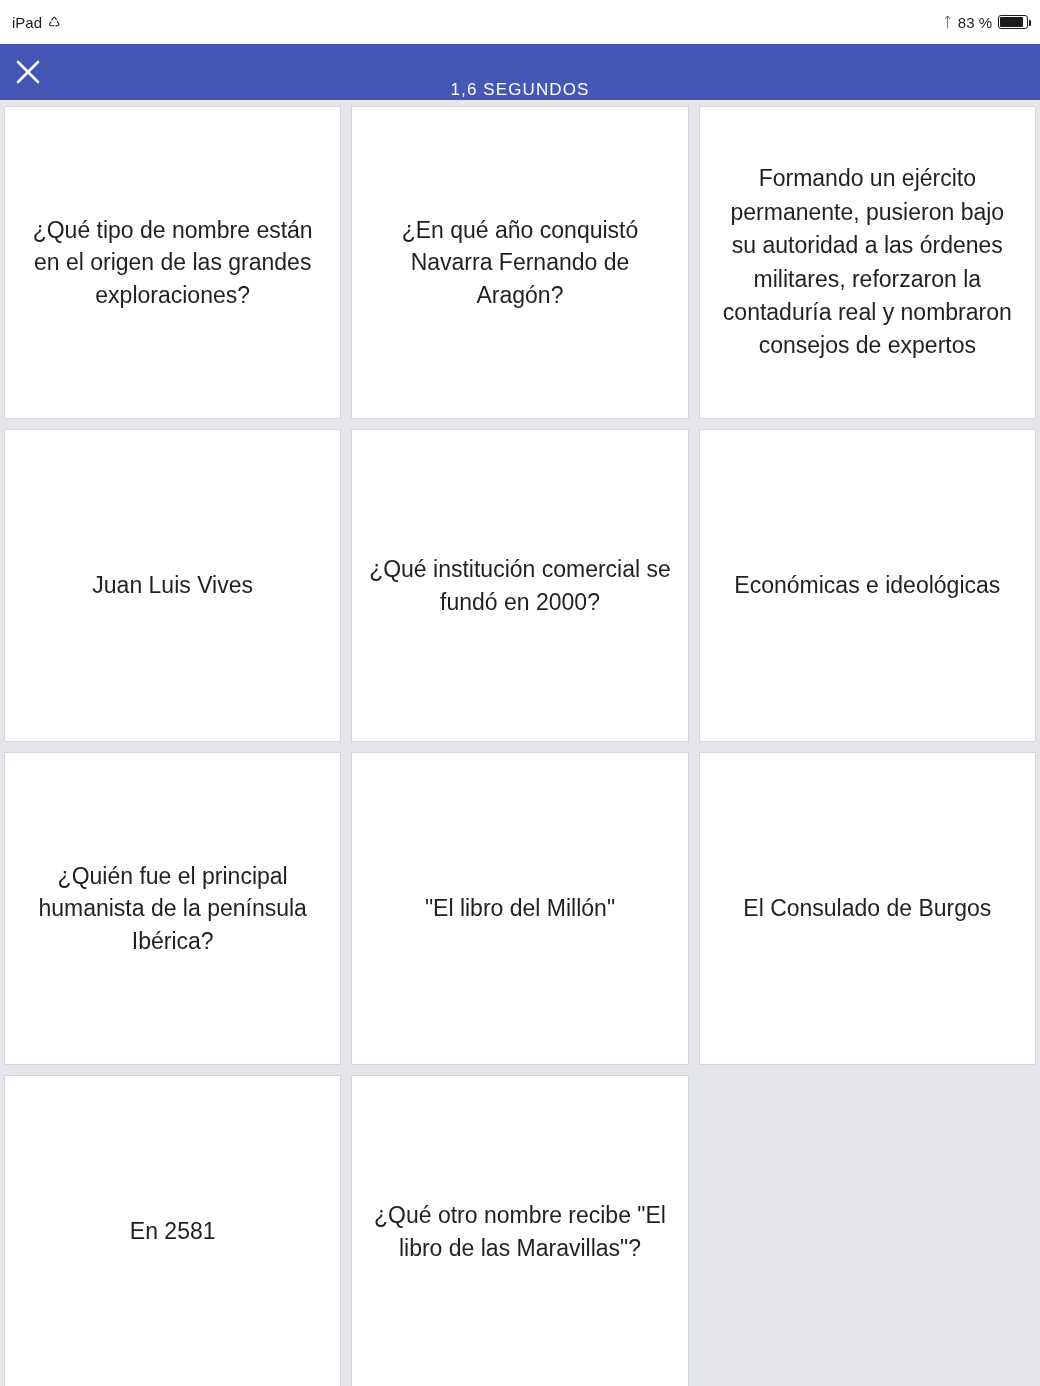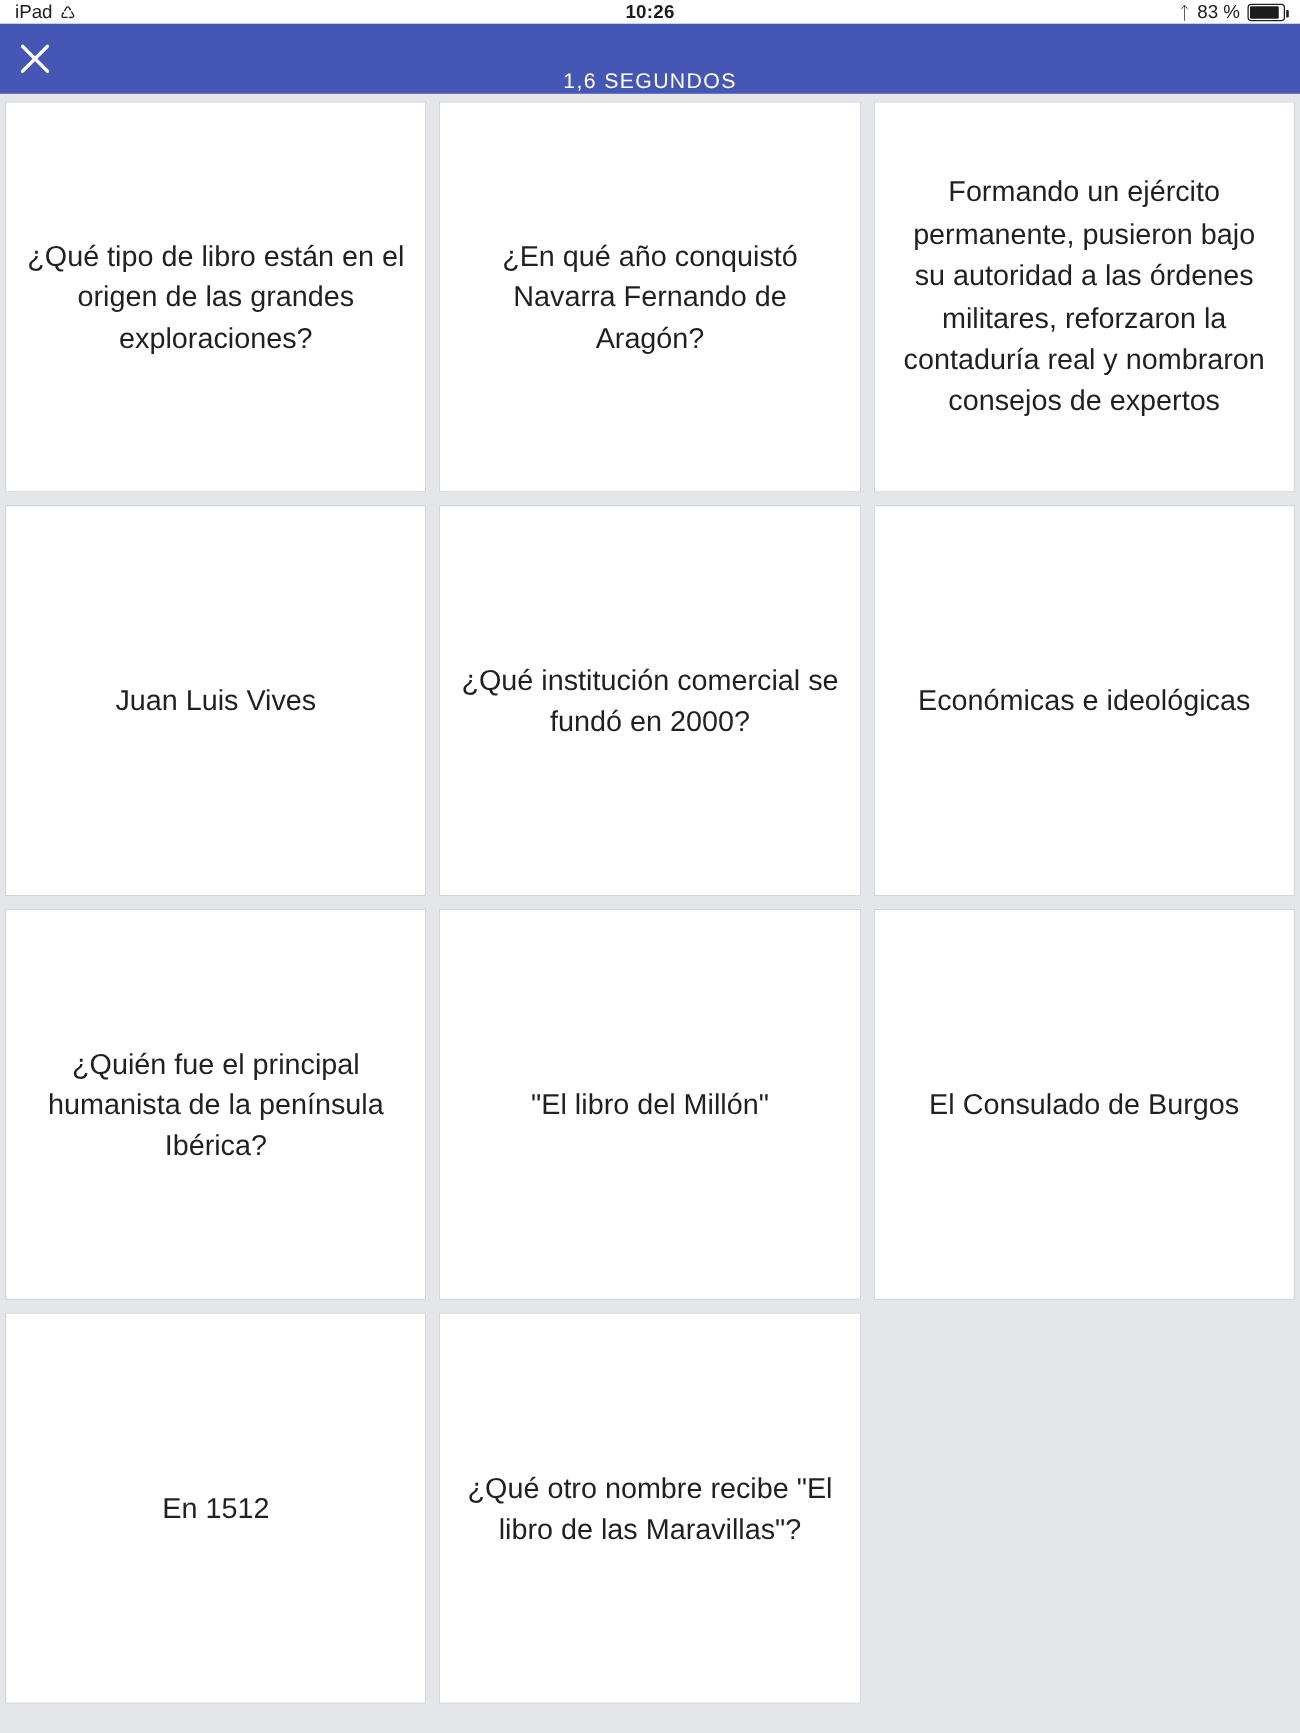--- a/index.html
+++ b/index.html
@@ -13,7 +13,7 @@
 
   
   .status-bar {
-    height: 19px;
+    height: 44px;
     background: #ffffff;
     display: flex;
     align-items: center;

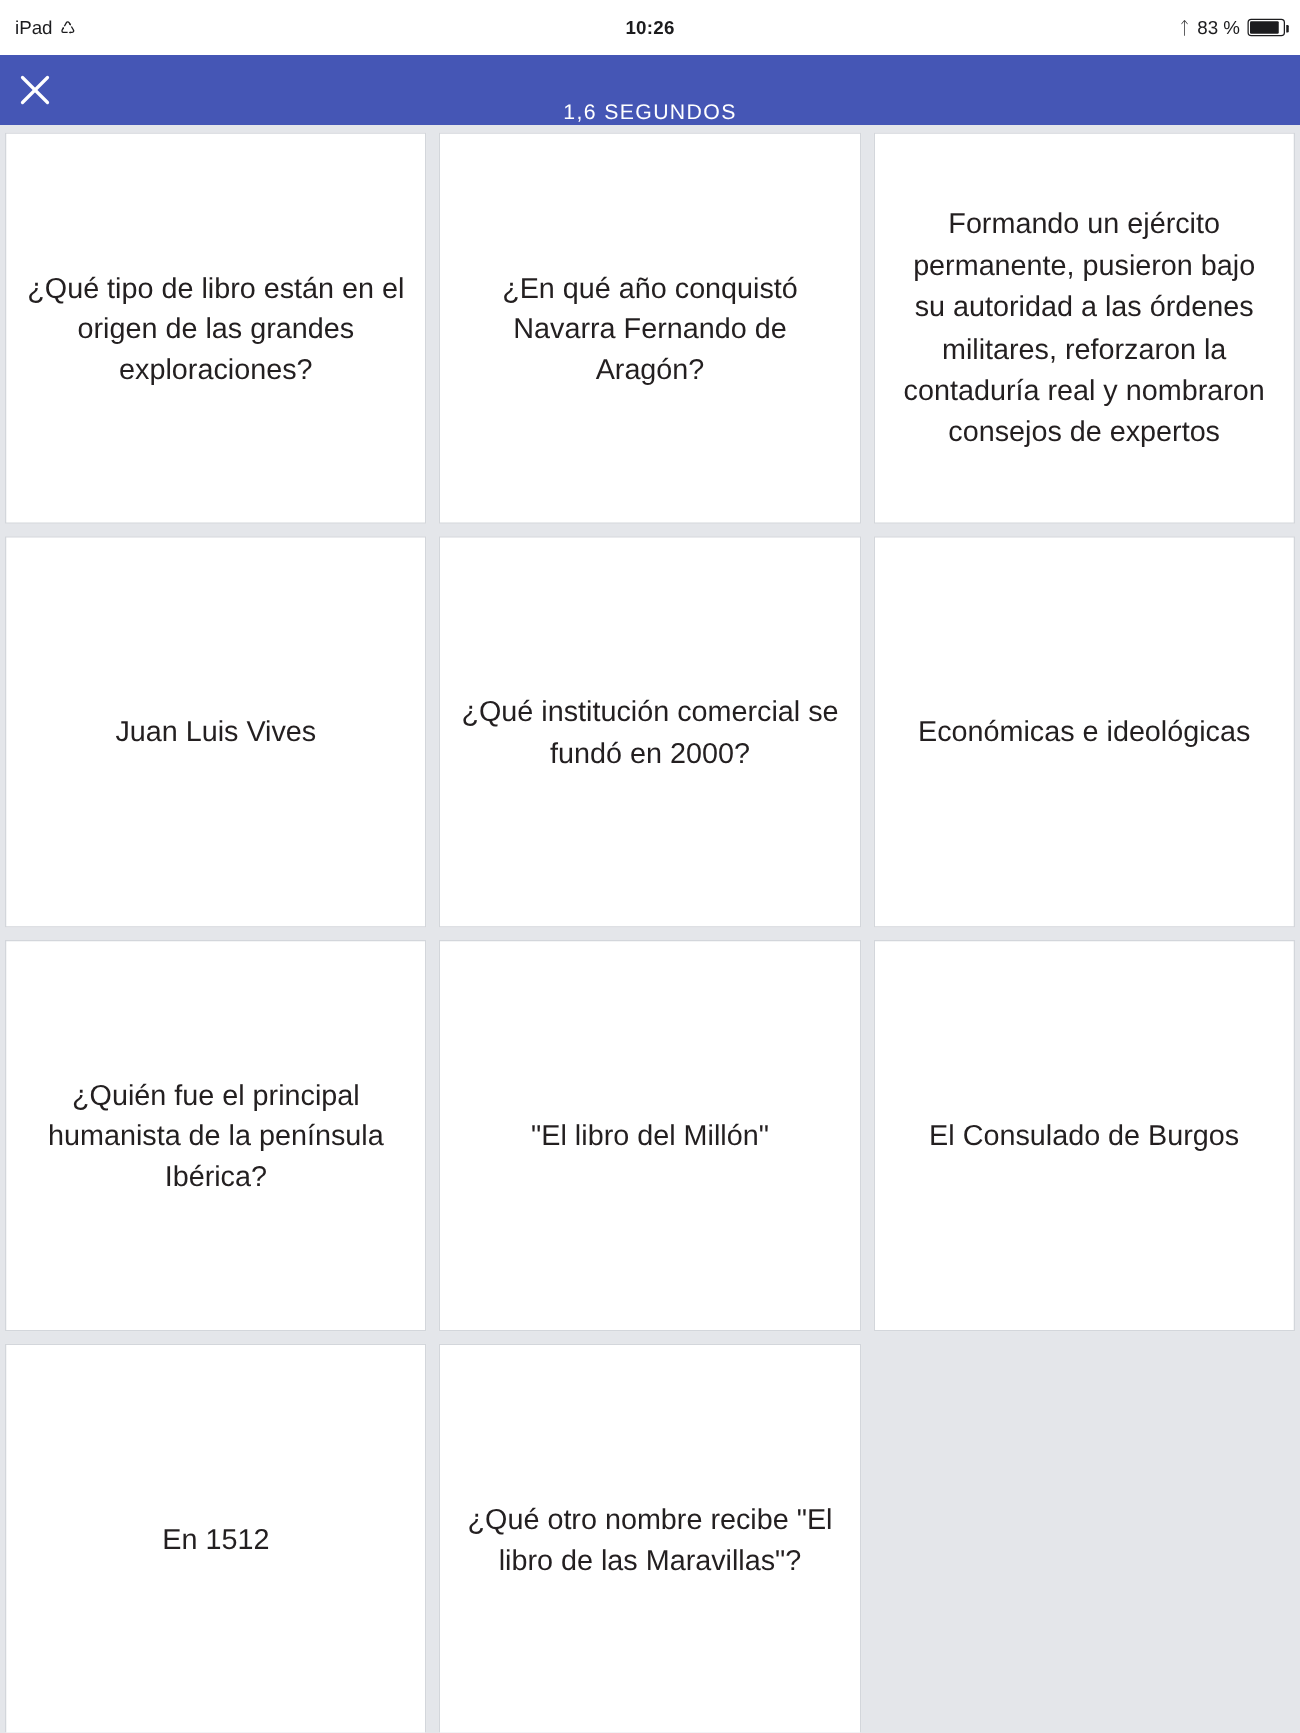--- a/index.html
+++ b/index.html
@@ -133,7 +133,6 @@
     <span>iPad</span>
     <span class="wifi-ish">♺</span>
   </div>
-  <div class="status-center">10:26</div>
   <div class="status-right">
     <span class="bt-icon">ᛏ</span>
     <span>83 %</span>

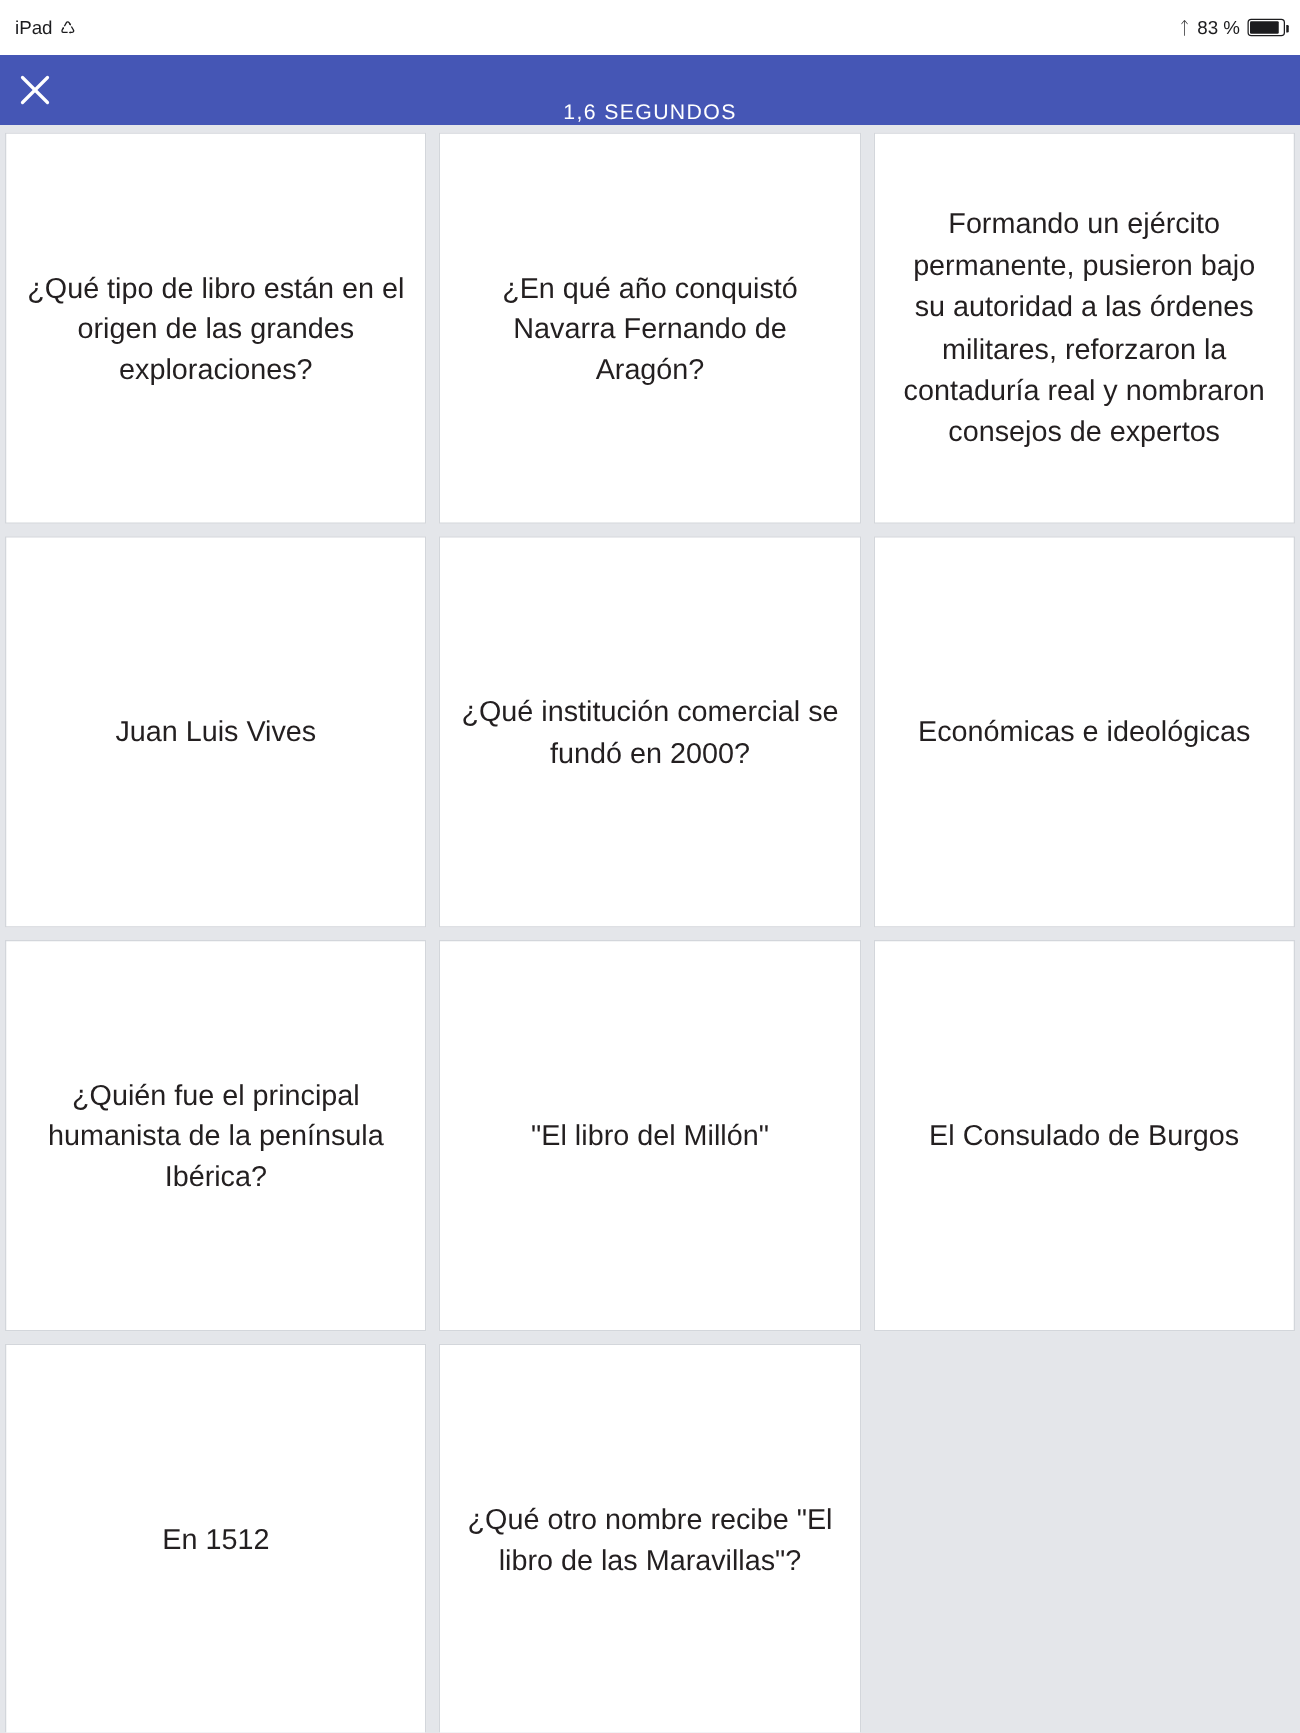--- a/index.html
+++ b/index.html
@@ -154,7 +154,7 @@
 
 <div class="grid">
   <div class="card">
-    <span class="card-text">¿Qué tipo de libro están en el origen de las grandes exploraciones?</span>
+    <span class="card-text">¿Qué tipo de nombre están en el origen de las grandes exploraciones?</span>
   </div>
   <div class="card">
     <span class="card-text">¿En qué año conquistó Navarra Fernando de Aragón?</span>

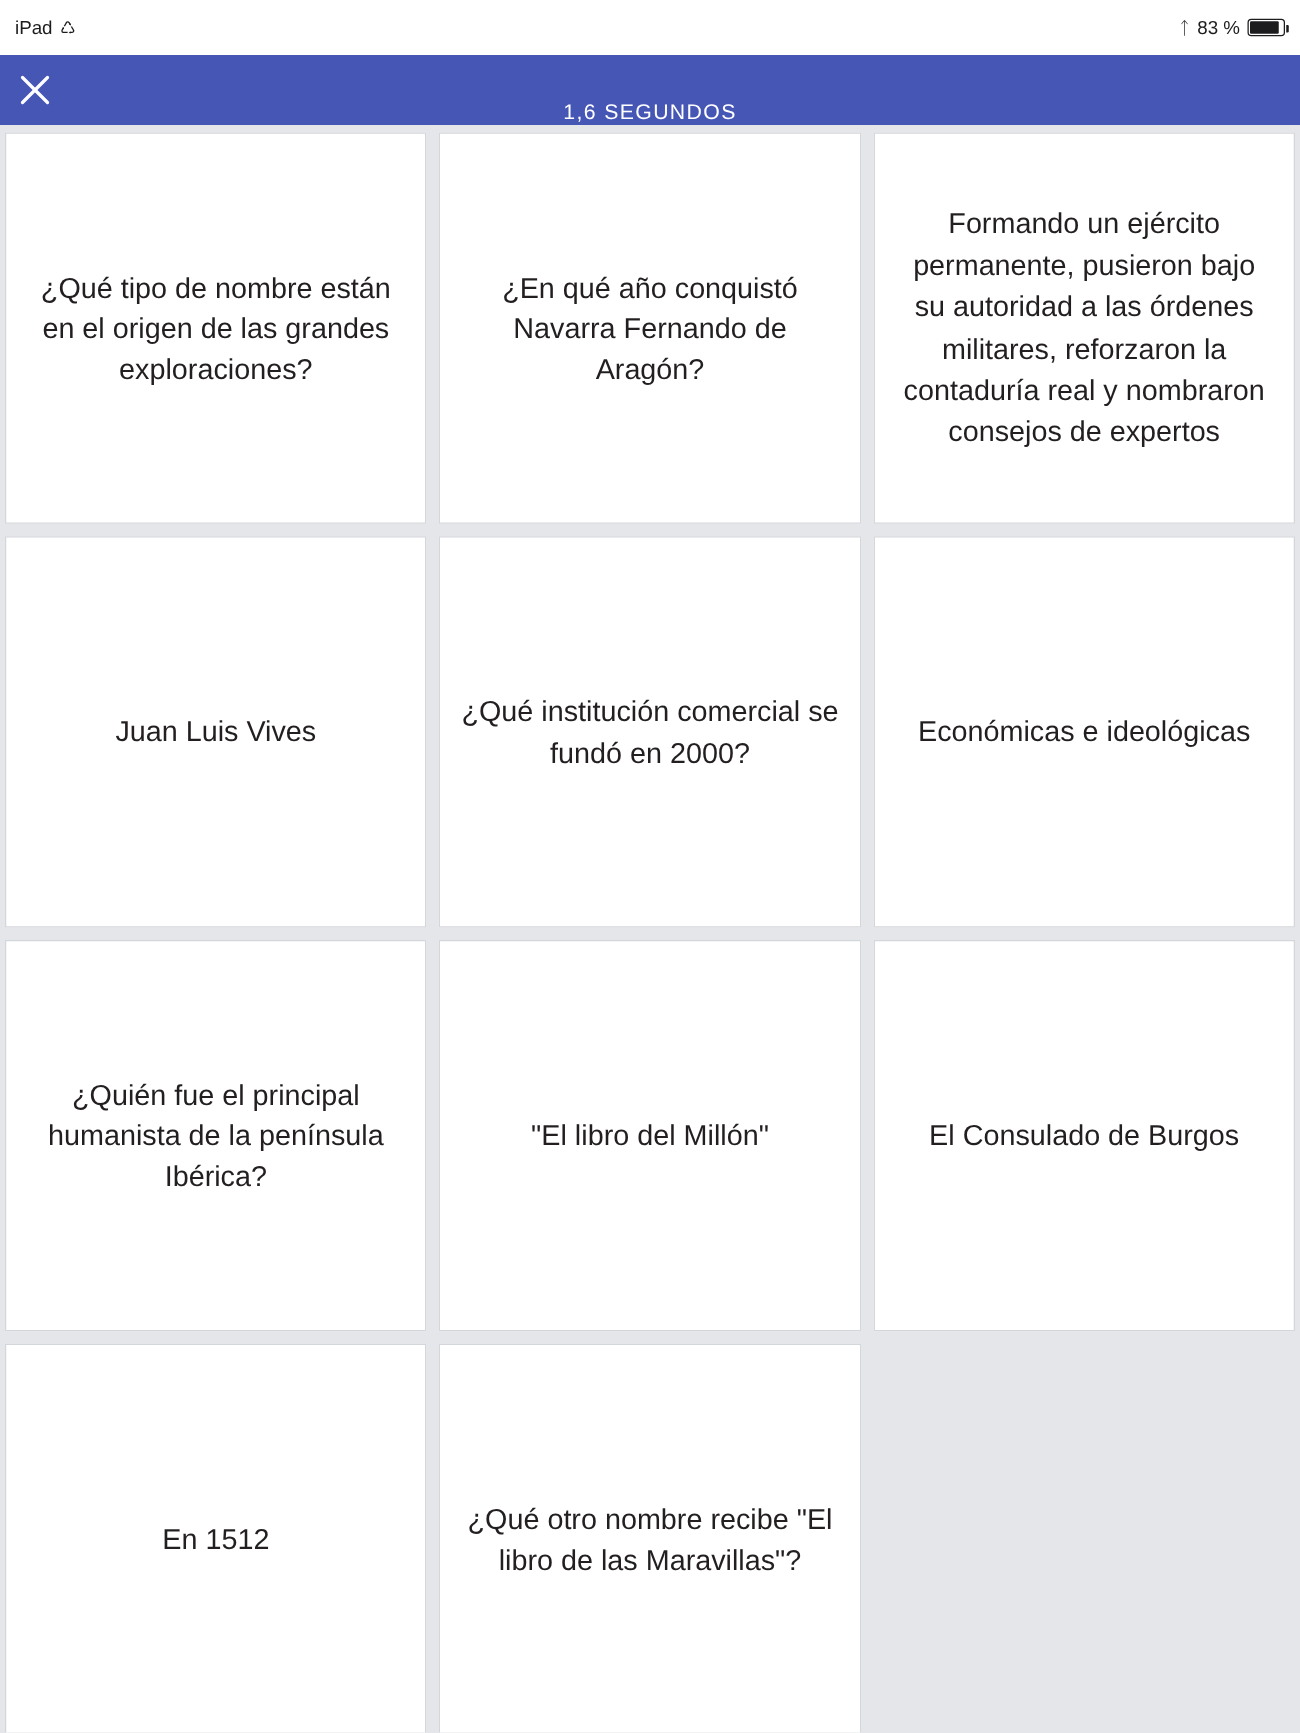--- a/index.html
+++ b/index.html
@@ -184,7 +184,7 @@
   </div>
 
   <div class="card">
-    <span class="card-text">En 1512</span>
+    <span class="card-text">En 2581</span>
   </div>
   <div class="card">
     <span class="card-text">¿Qué otro nombre recibe "El libro de las Maravillas"?</span>

